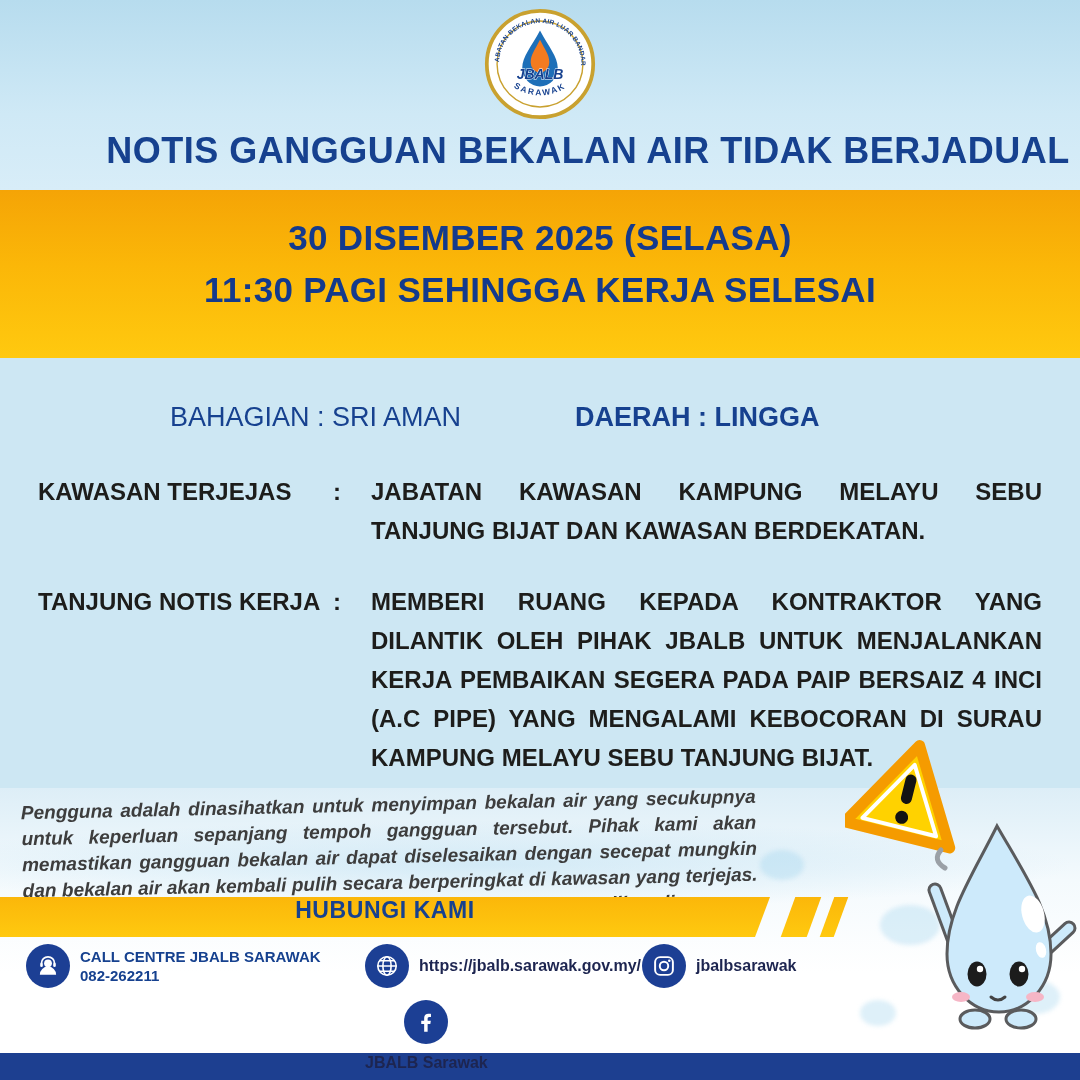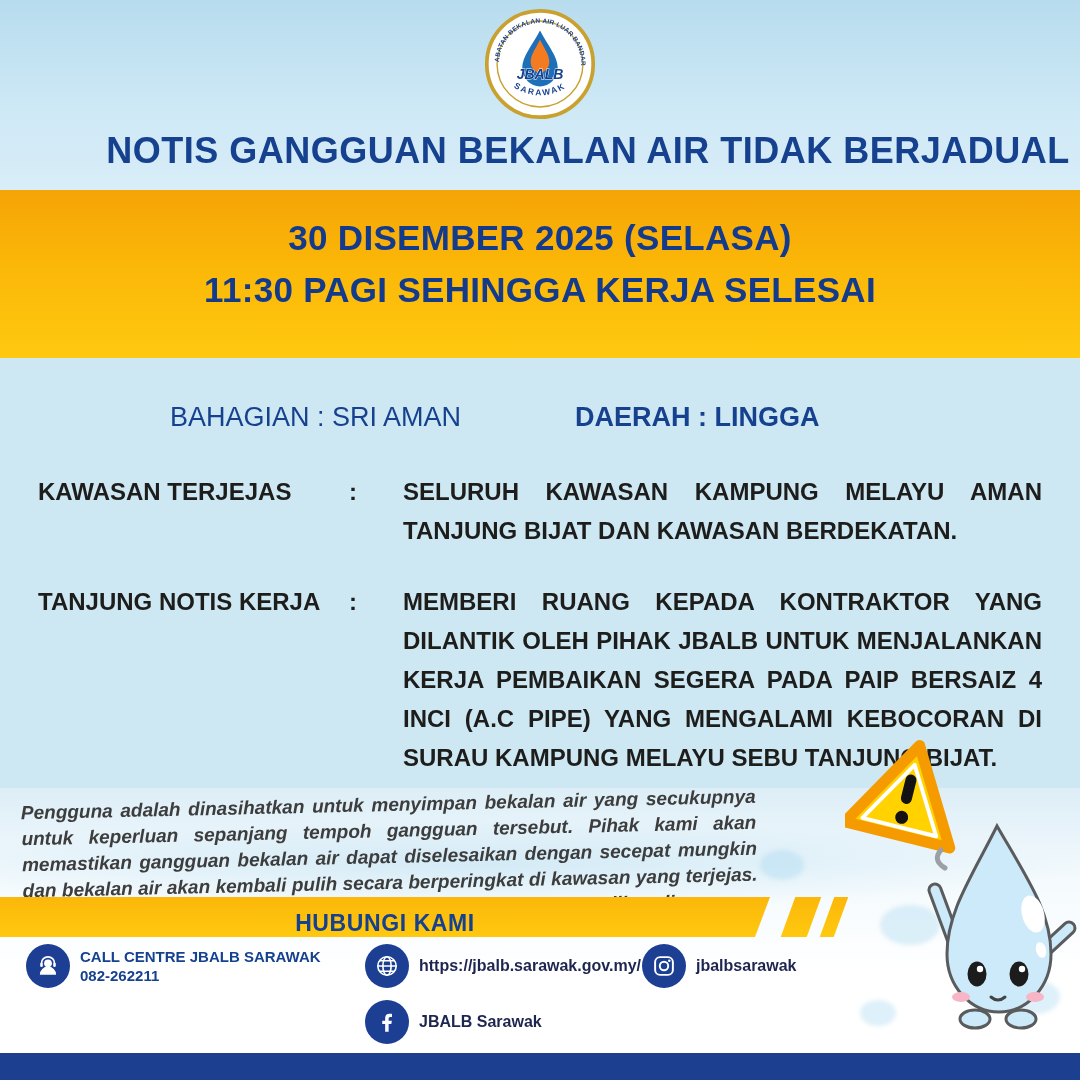--- a/index.html
+++ b/index.html
@@ -51,7 +51,7 @@
   .region-daerah   { position: absolute; top: 402px; left: 575px; color: #16418f; font-weight: bold; font-size: 27px; }
   
   .details { position: absolute; top: 472px; left: 38px; right: 38px; }
-  .detail-row { display: grid; grid-template-columns: 295px 38px 1fr; column-gap: 16px; margin-bottom: 32px; }
+  .detail-row { display: grid; grid-template-columns: 295px 38px 1fr; column-gap: 0; margin-bottom: 32px; }
   .detail-label { color: #1d1d1b; font-weight: bold; font-size: 24px; line-height: 39px; }
   .detail-colon { color: #1d1d1b; font-weight: bold; font-size: 24px; line-height: 39px; }
   .detail-text  { color: #1d1d1b; font-weight: bold; font-size: 24px; line-height: 39px; text-align: justify; }

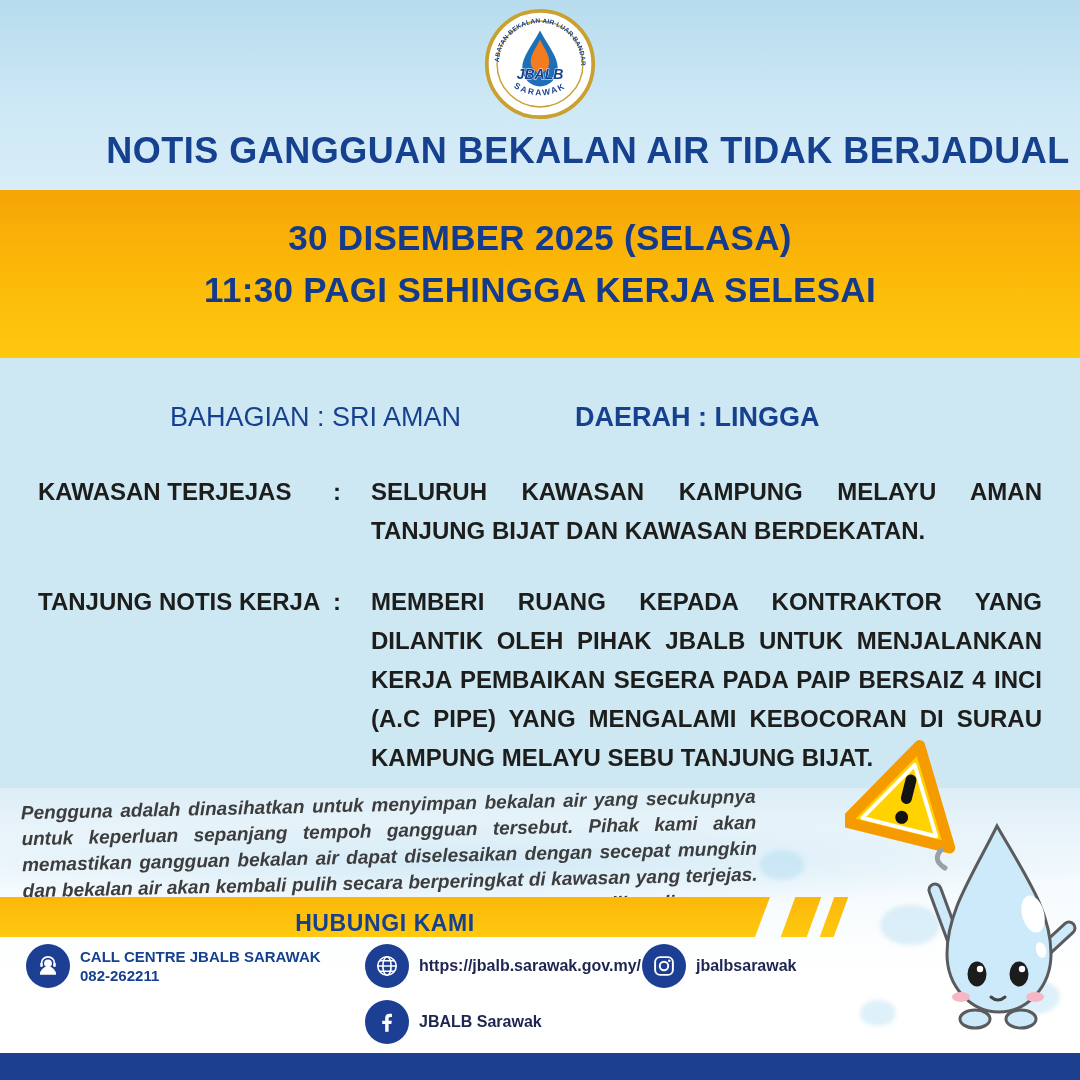--- a/index.html
+++ b/index.html
@@ -155,7 +155,7 @@
     <div class="detail-row">
       <div class="detail-label">KAWASAN TERJEJAS</div>
       <div class="detail-colon">:</div>
-      <div class="detail-text">SELURUH KAWASAN KAMPUNG MELAYU AMAN TANJUNG BIJAT DAN KAWASAN BERDEKATAN.</div>
+      <div class="detail-text">JABATAN KAWASAN KAMPUNG MELAYU SEBU TANJUNG BIJAT DAN KAWASAN BERDEKATAN.</div>
     </div>
     <div class="detail-row">
       <div class="detail-label">TANJUNG NOTIS KERJA</div>

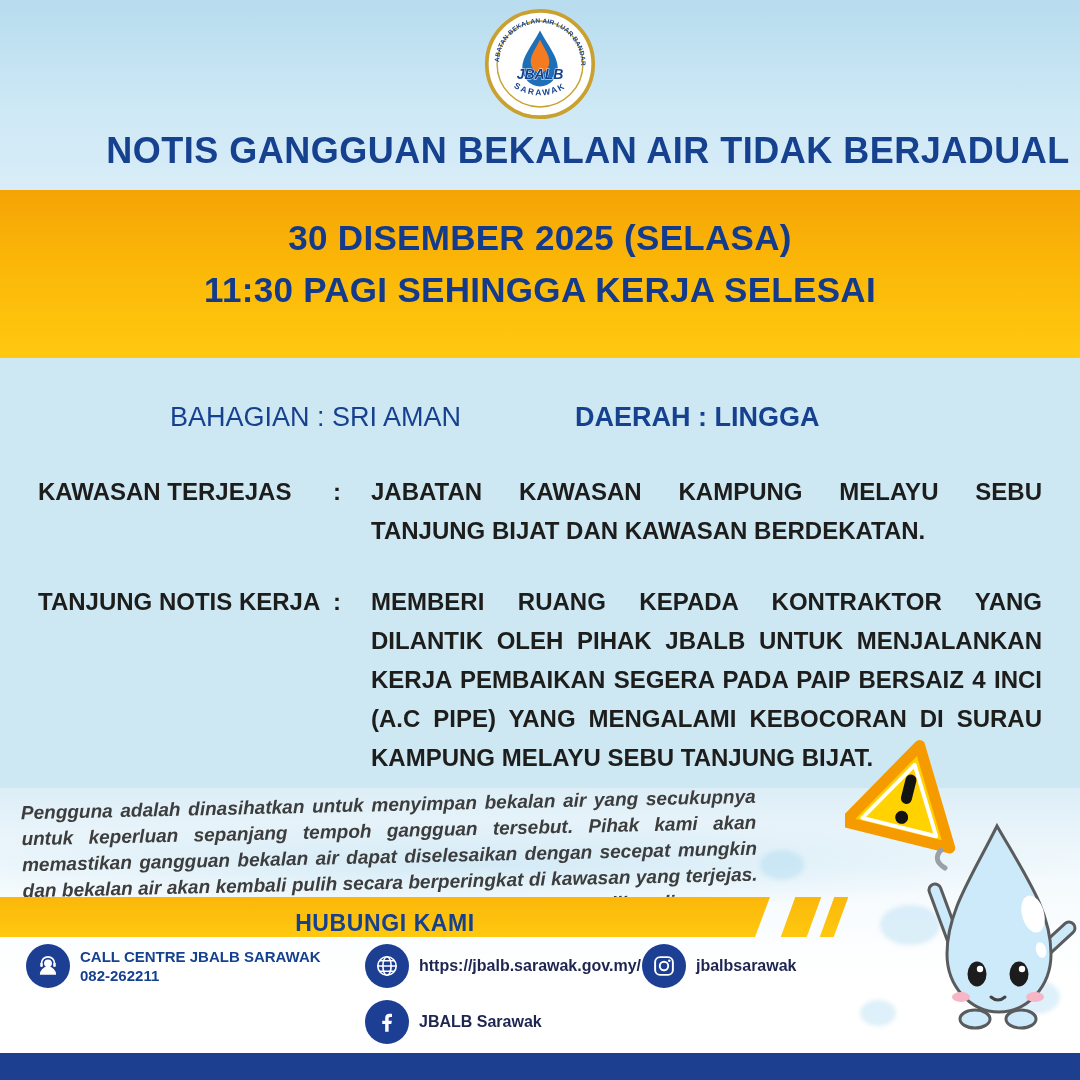--- a/index.html
+++ b/index.html
@@ -78,7 +78,7 @@
     position: absolute; top: 897px; left: 0; width: 770px; height: 40px;
     background: linear-gradient(180deg, #fbb70a, #ffc90f);
     clip-path: polygon(0 0, 100% 0, calc(100% - 15px) 100%, 0 100%);
-    display: flex; align-items: flex-end; justify-content: center;
+    display: flex; align-items: flex-start; justify-content: center;
     color: #16418f; font-weight: bold; font-size: 23px; letter-spacing: 0.6px;
   }
   .stripe {

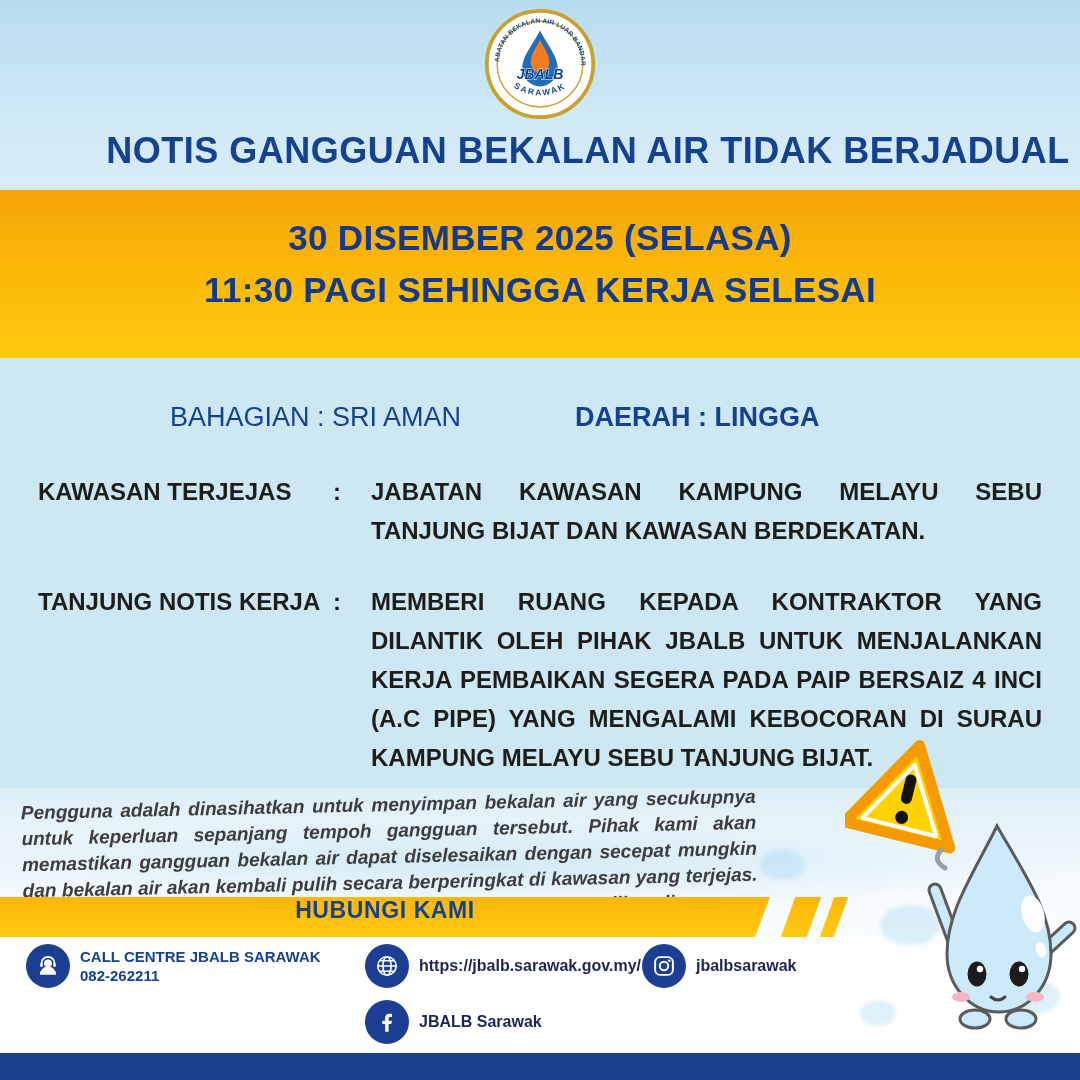--- a/index.html
+++ b/index.html
@@ -93,7 +93,7 @@
   .ci-call      { top: 944px; left: 26px; }
   .ci-web       { top: 944px; left: 365px; }
   .ci-insta     { top: 944px; left: 642px; }
-  .ci-fb        { top: 1000px; left: 365px; }
+  .ci-fb        { top: 1000px; left: 365px; flex-direction: column; }
   .icon-circle {
     width: 44px; height: 44px; border-radius: 50%;
     background: #1c3f94; display: flex; align-items: center; justify-content: center;

